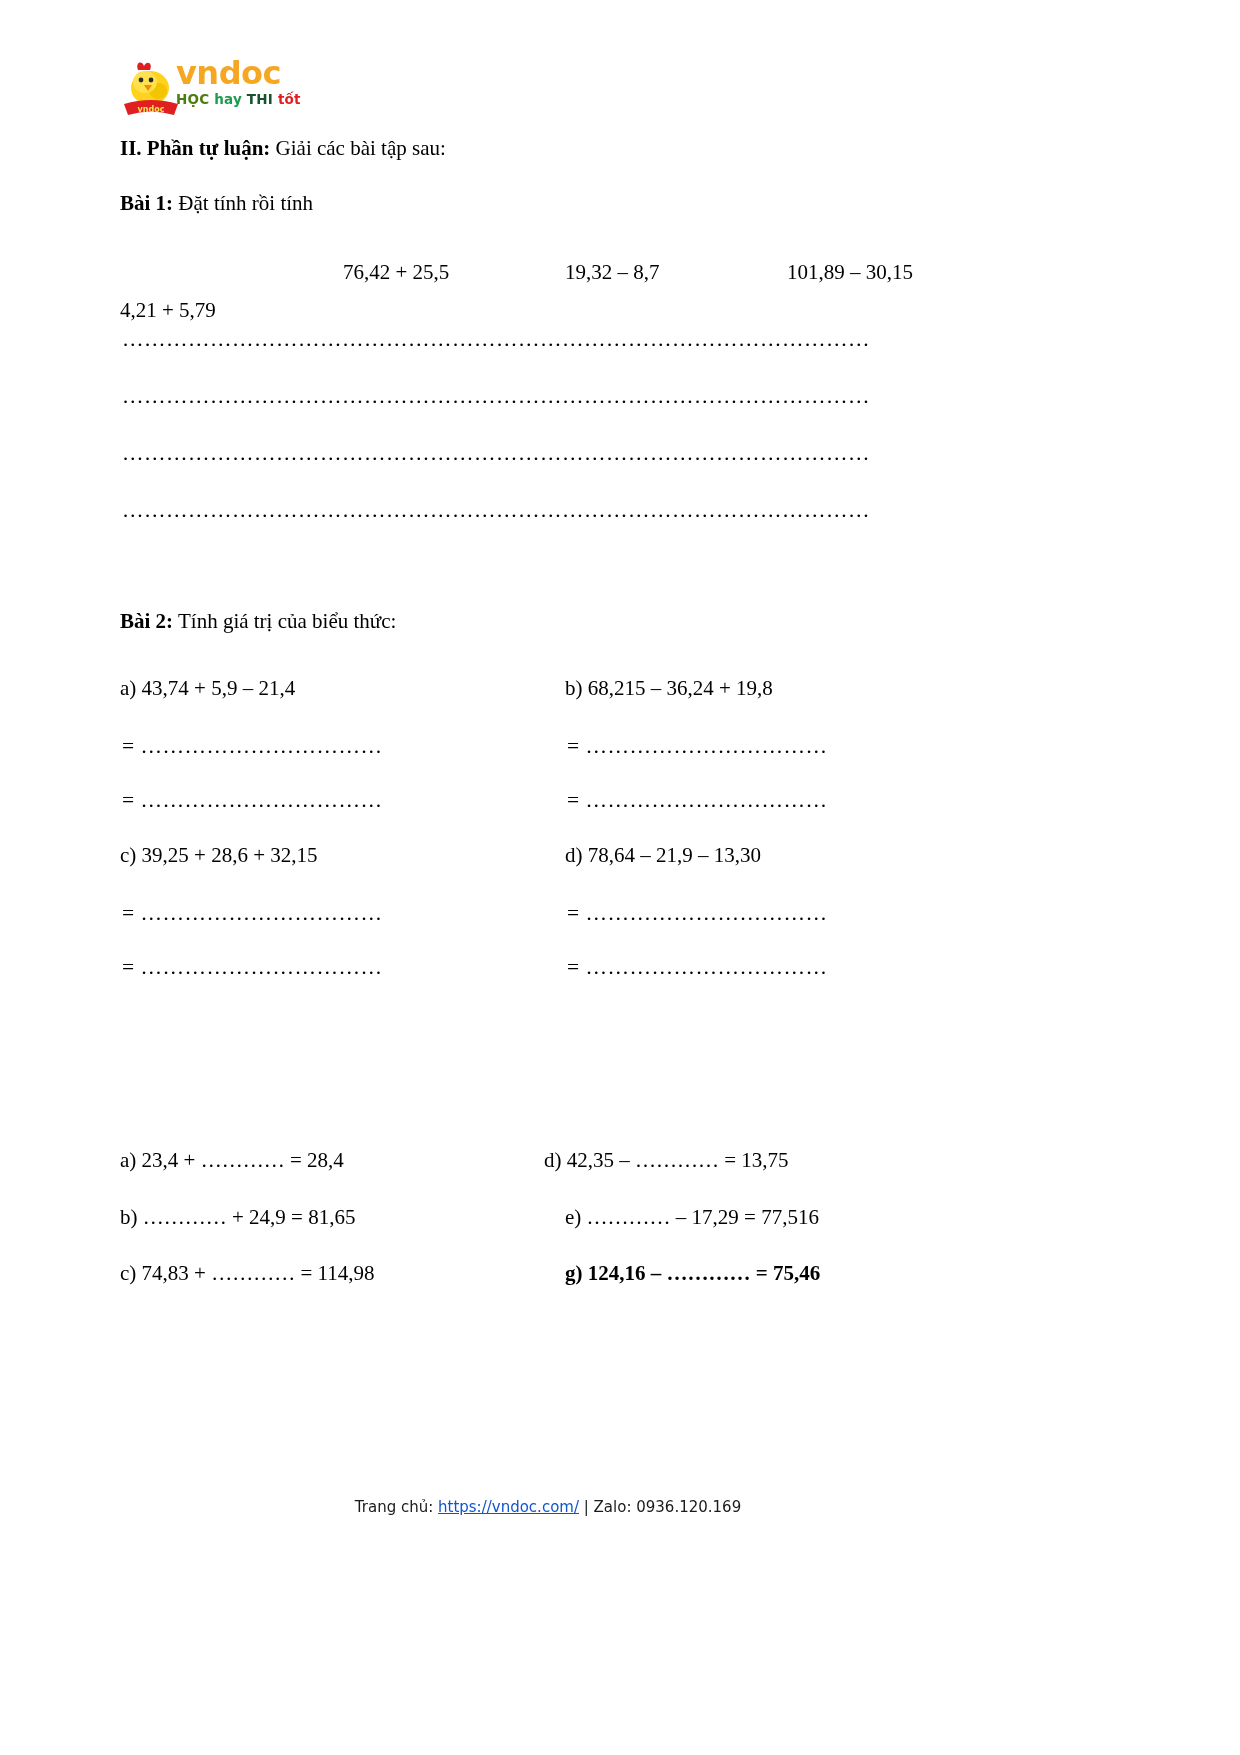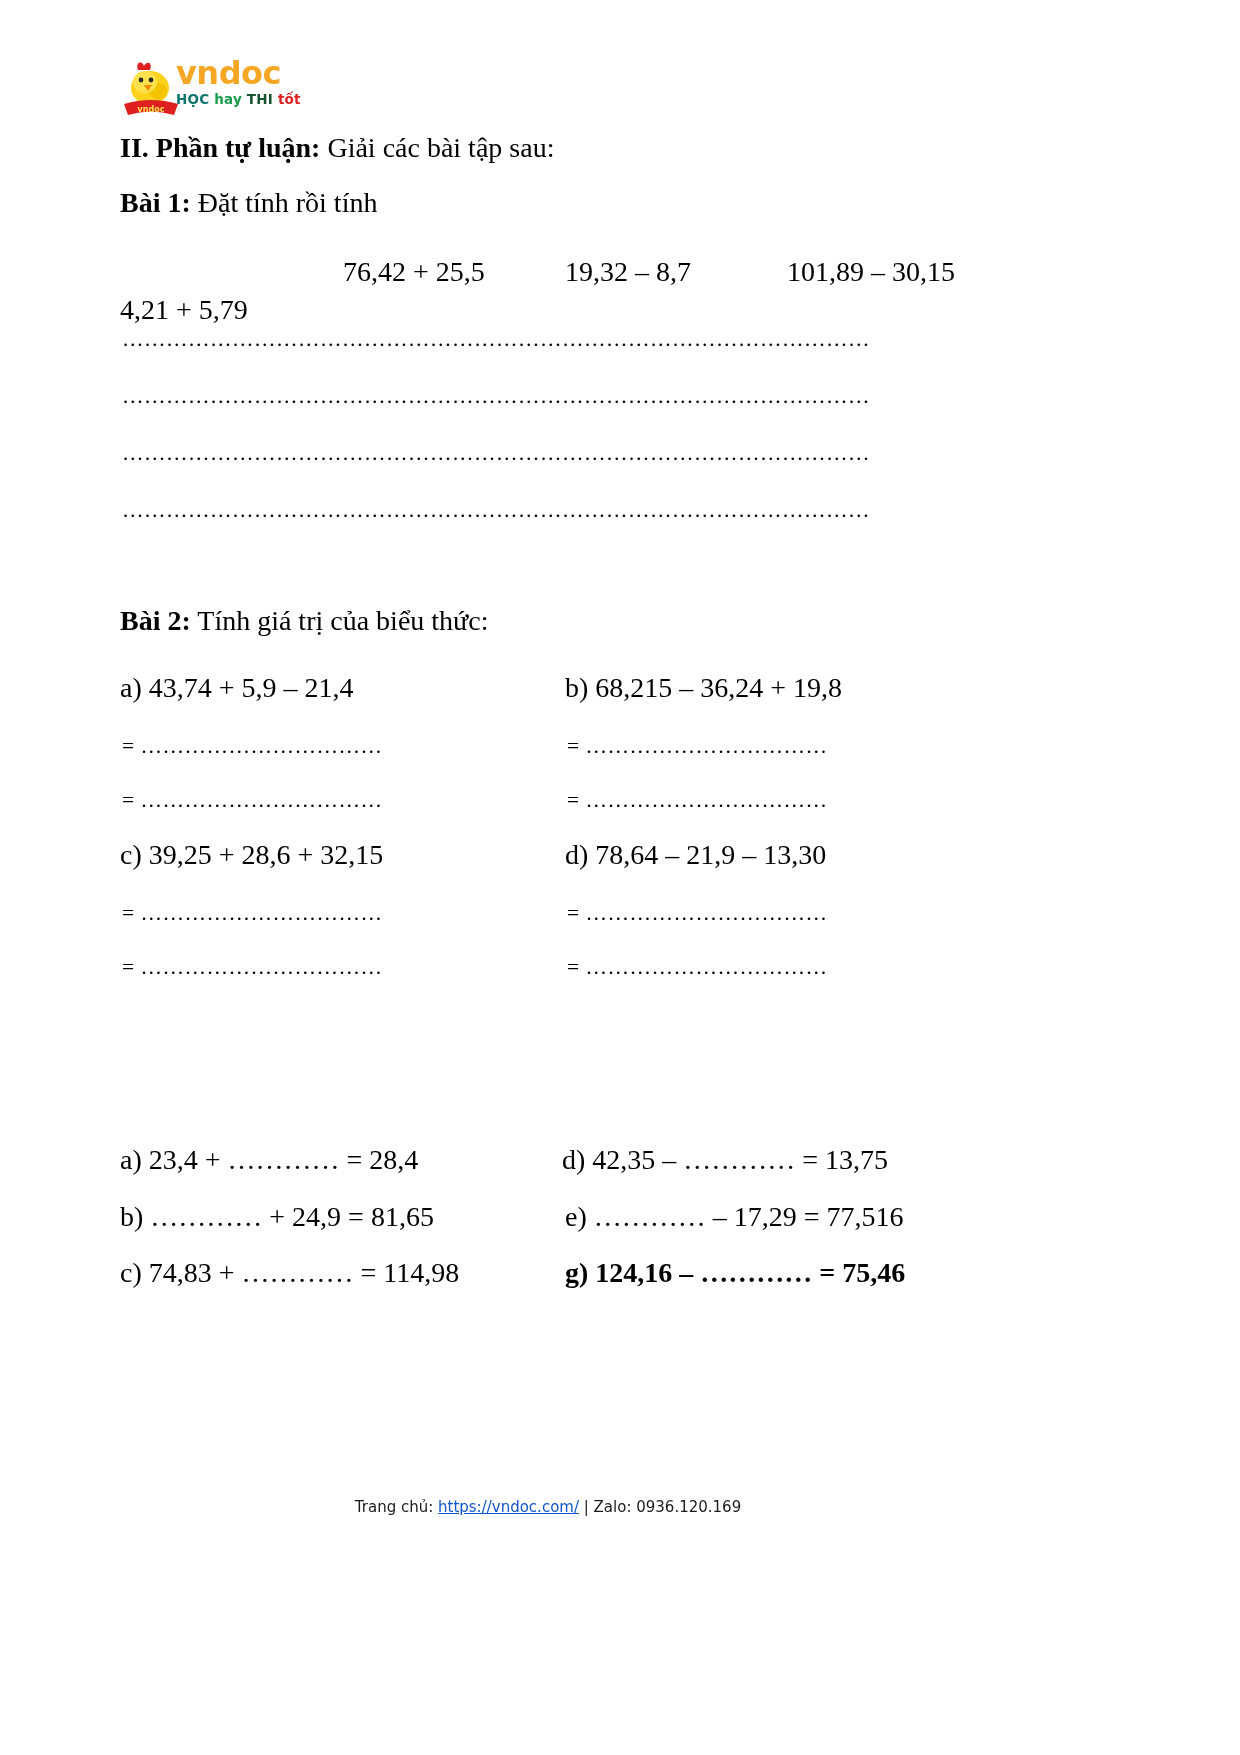--- a/index.html
+++ b/index.html
@@ -56,7 +56,7 @@
     letter-spacing: 0.2px;
     margin-top: 1px;
   }
-  .tag-hoc { color: #0f766e; }
+  .tag-hoc { color: #4d7c0f; }
   .tag-hay { color: #1D9B4E; }
   .tag-thi { color: #14532d; }
   .tag-tot { color: #E02020; }

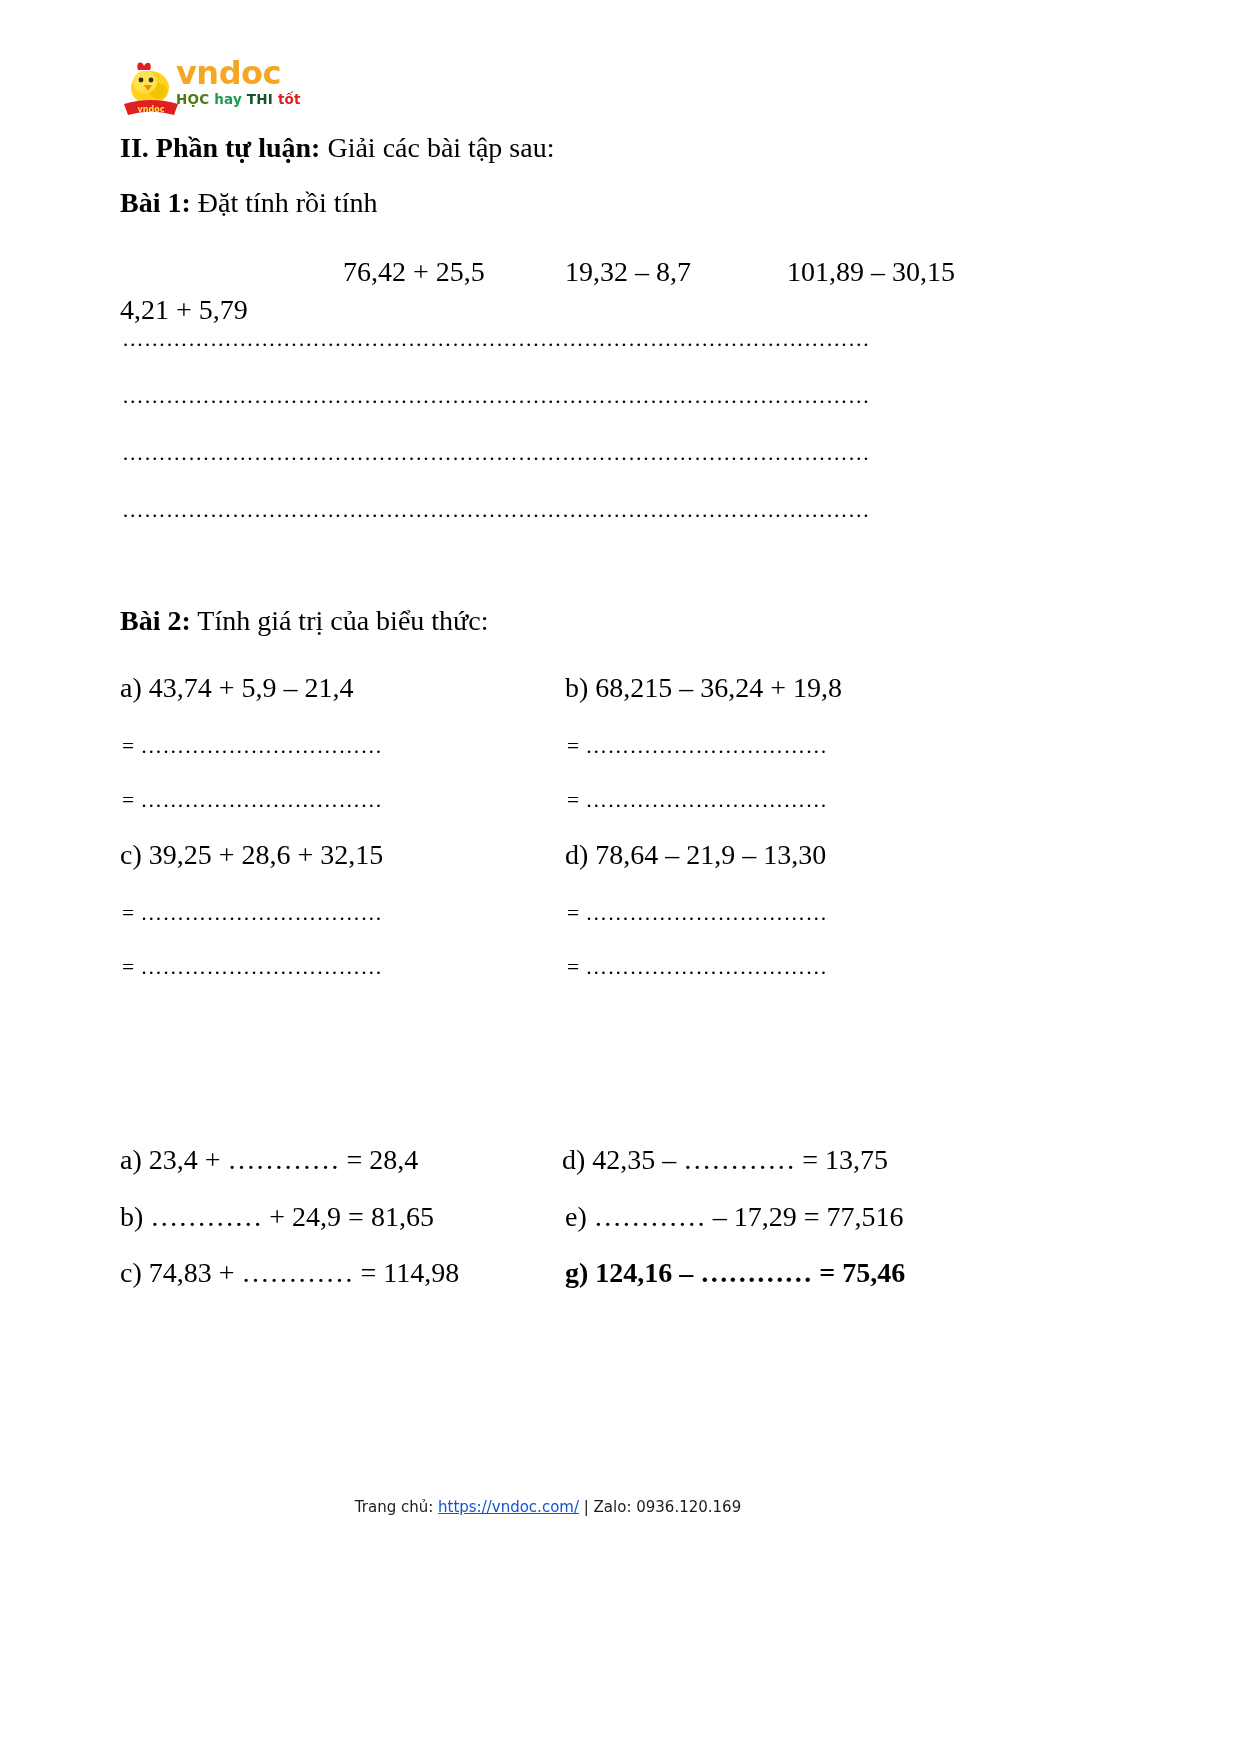--- a/index.html
+++ b/index.html
@@ -64,7 +64,7 @@
   
   .line {
     position: absolute;
-    font-size: 28px;
+    font-size: 21px;
     line-height: 28px;
     white-space: nowrap;
   }

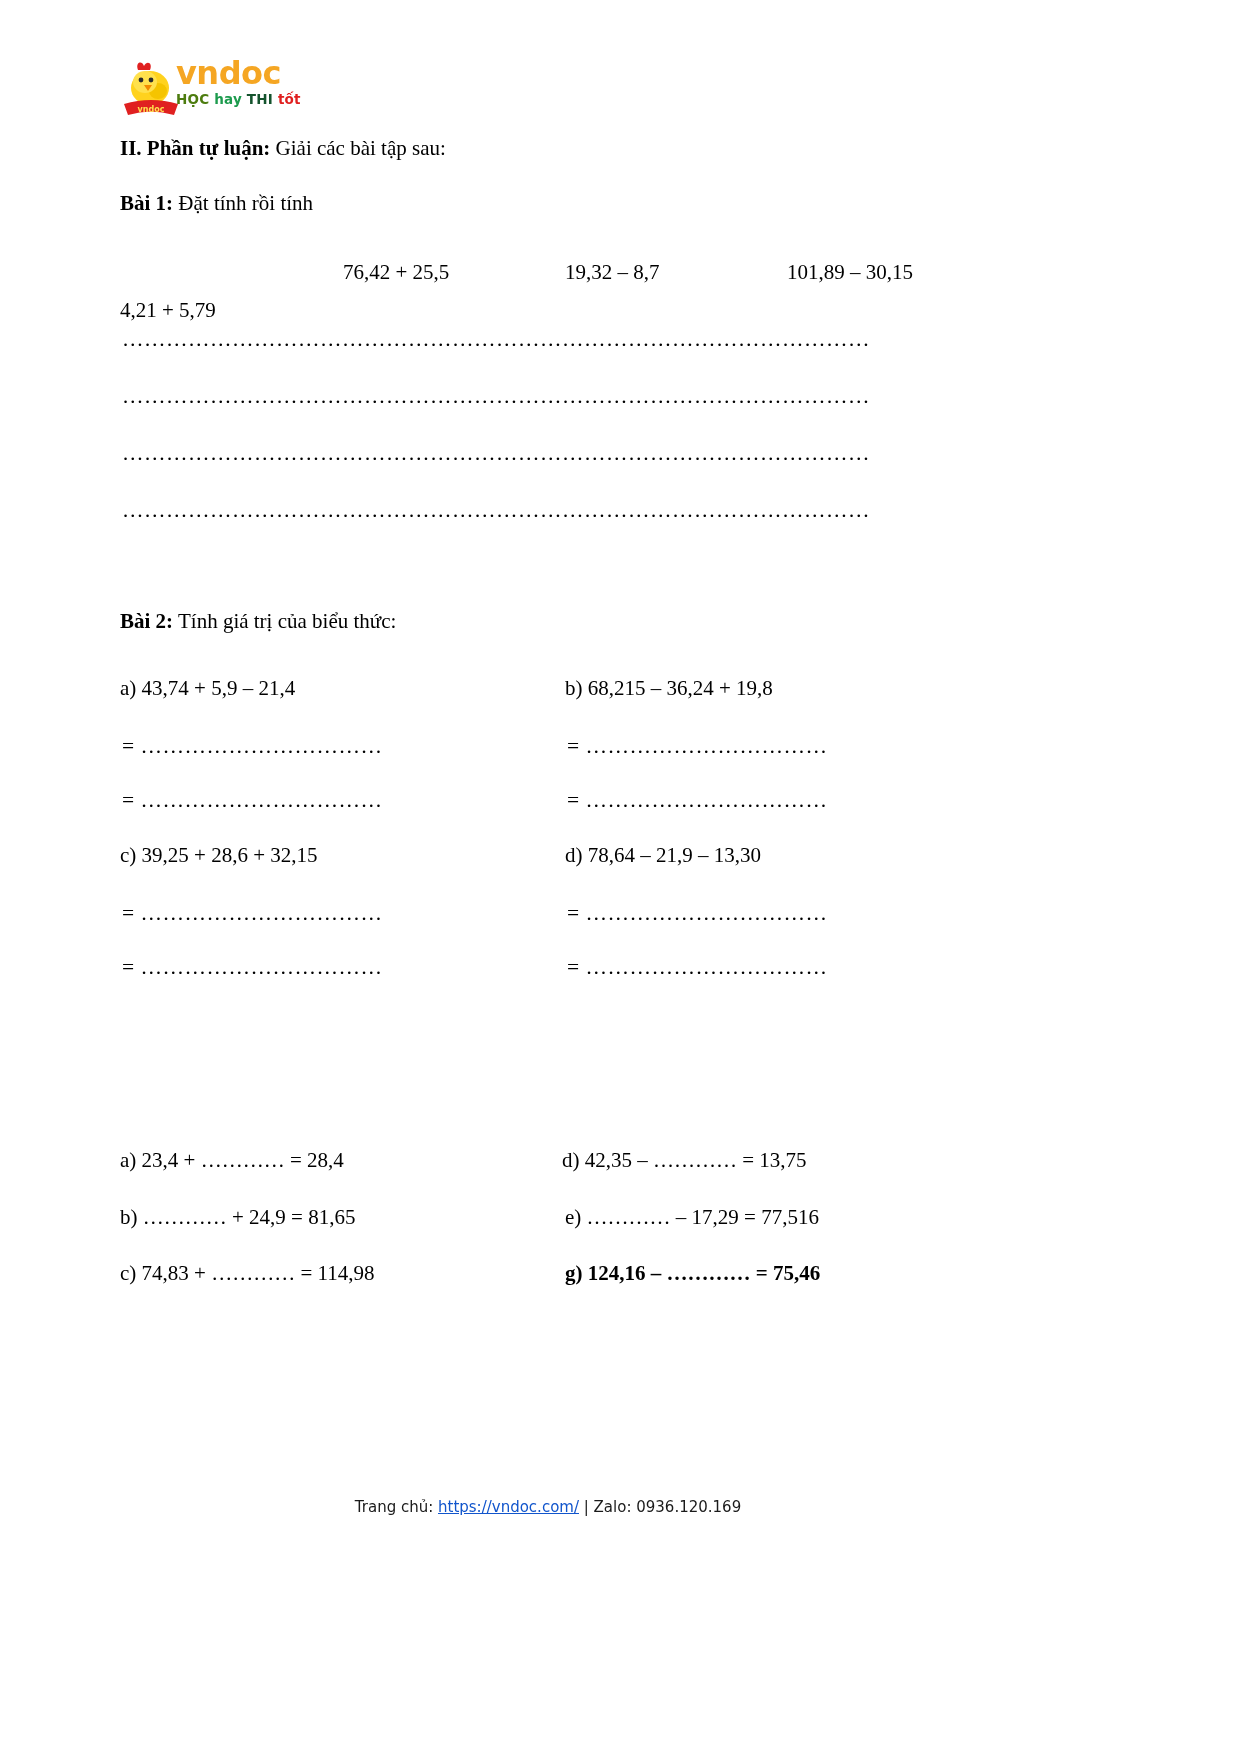--- a/index.html
+++ b/index.html
@@ -161,7 +161,7 @@
 
 
   <div class="line" style="left:120px; top:1146px;">a) 23,4 + ………… = 28,4</div>
-  <div class="line" style="left:562px; top:1146px;">d) 42,35 – ………… = 13,75</div>
+  <div class="line" style="left:544px; top:1146px;">d) 42,35 – ………… = 13,75</div>
 
   <div class="line" style="left:120px; top:1203px;">b) ………… + 24,9 = 81,65</div>
   <div class="line" style="left:565px; top:1203px;">e) ………… – 17,29 = 77,516</div>

